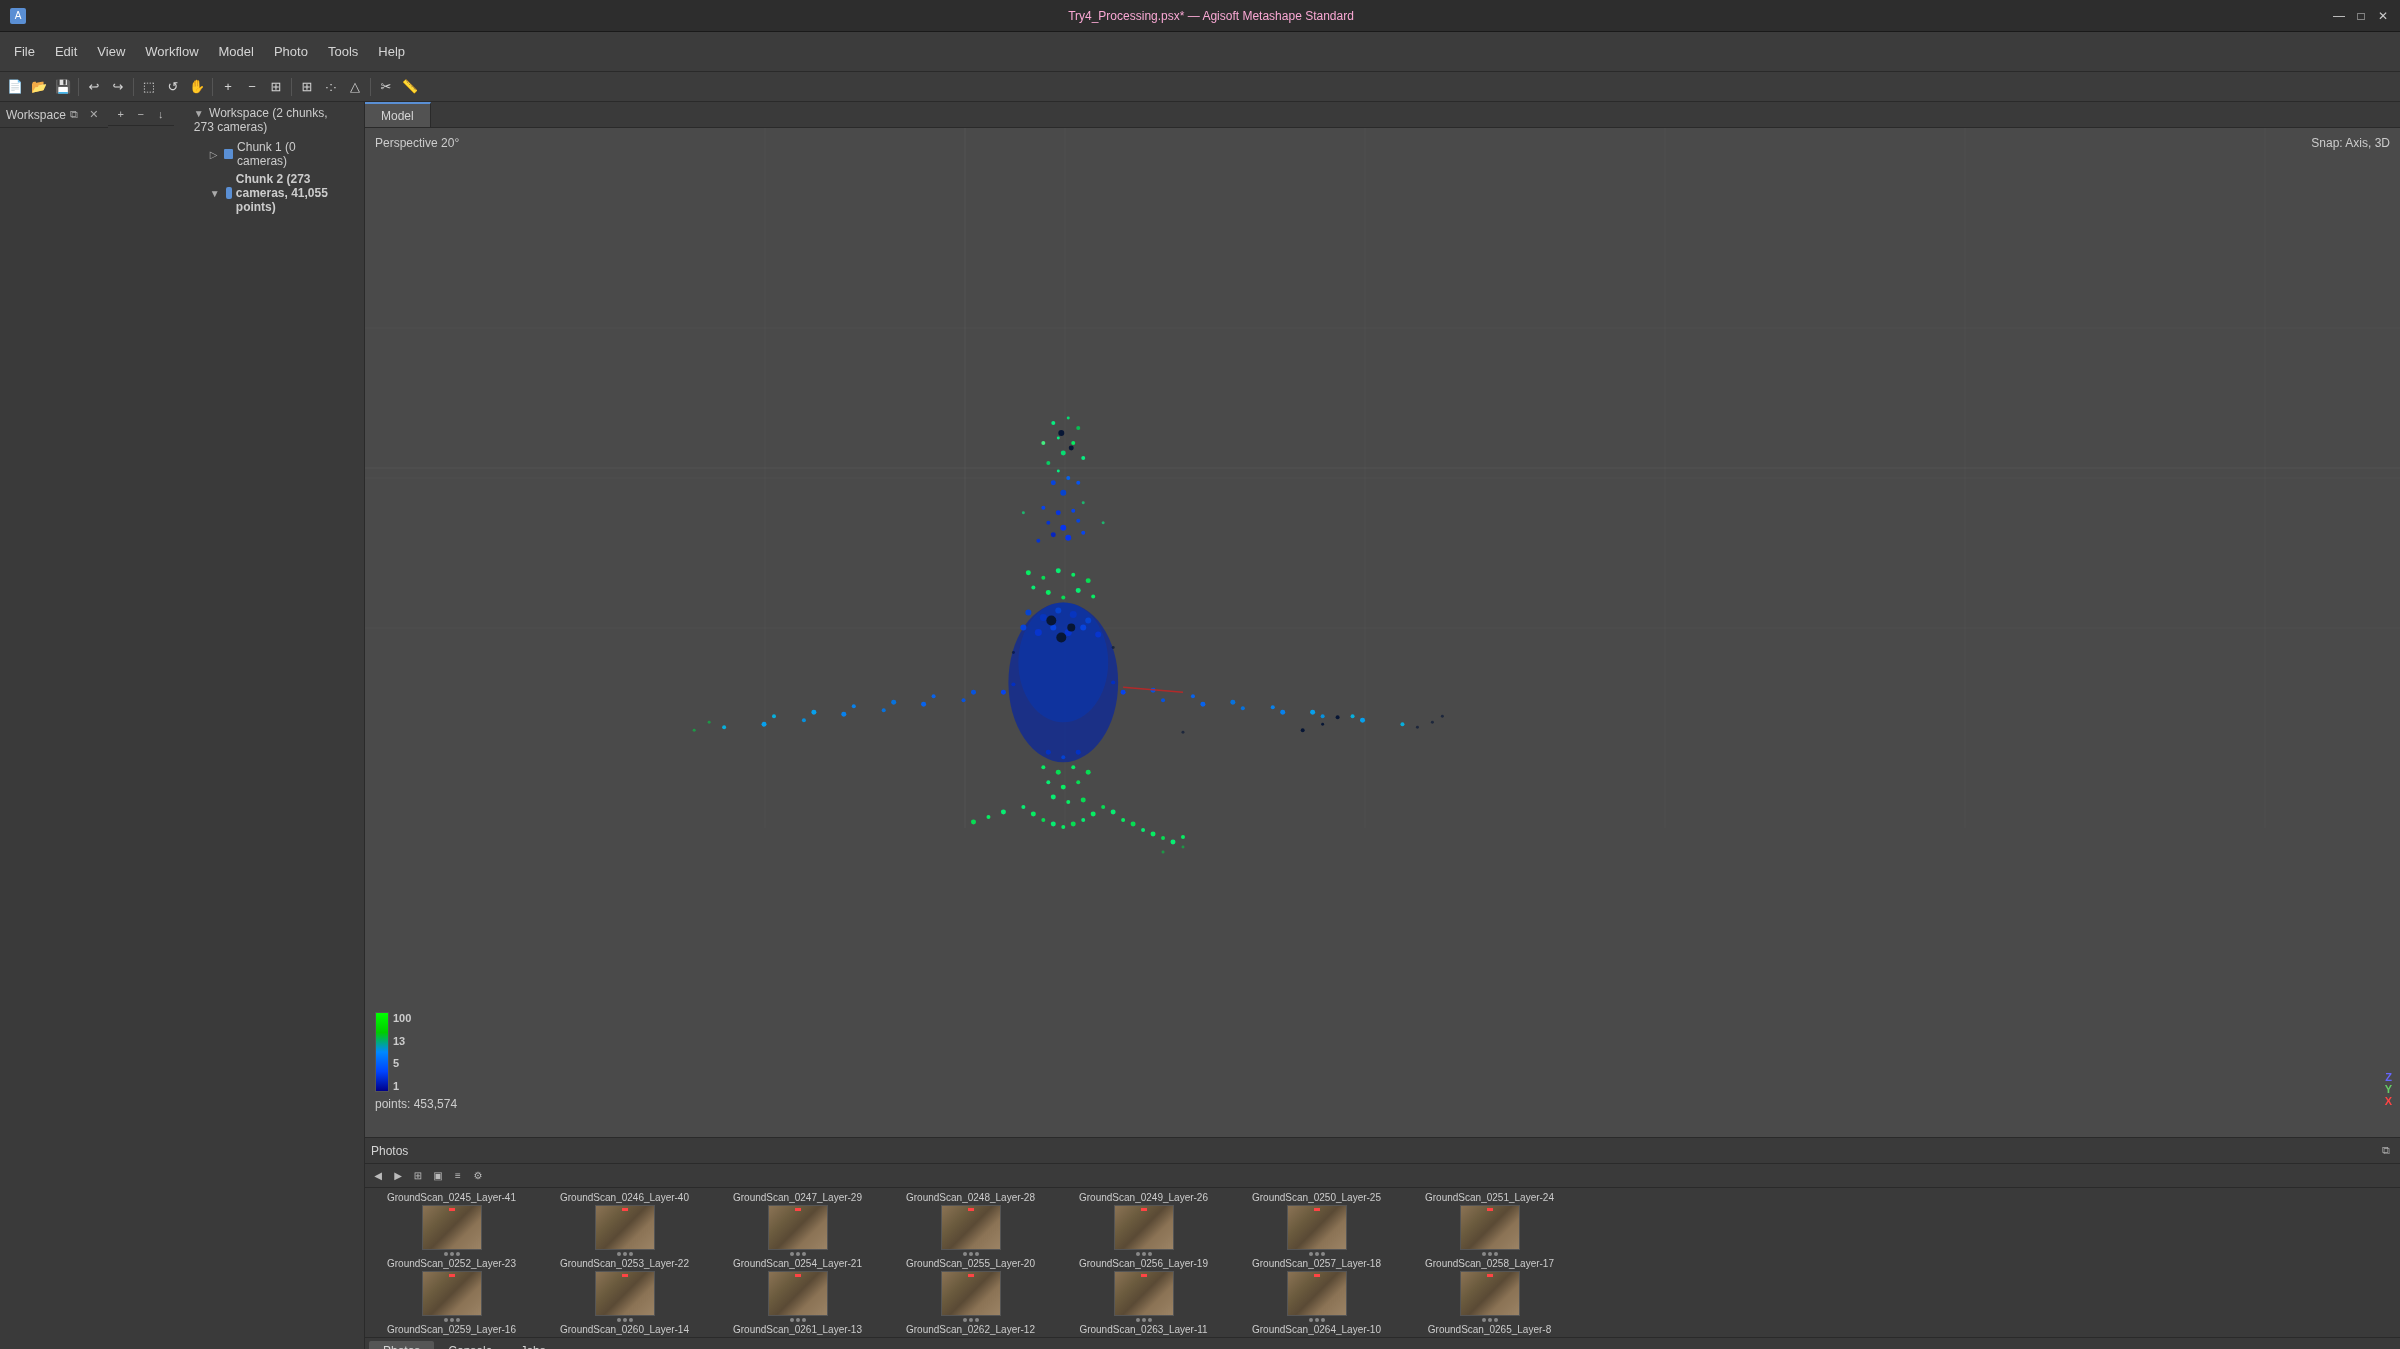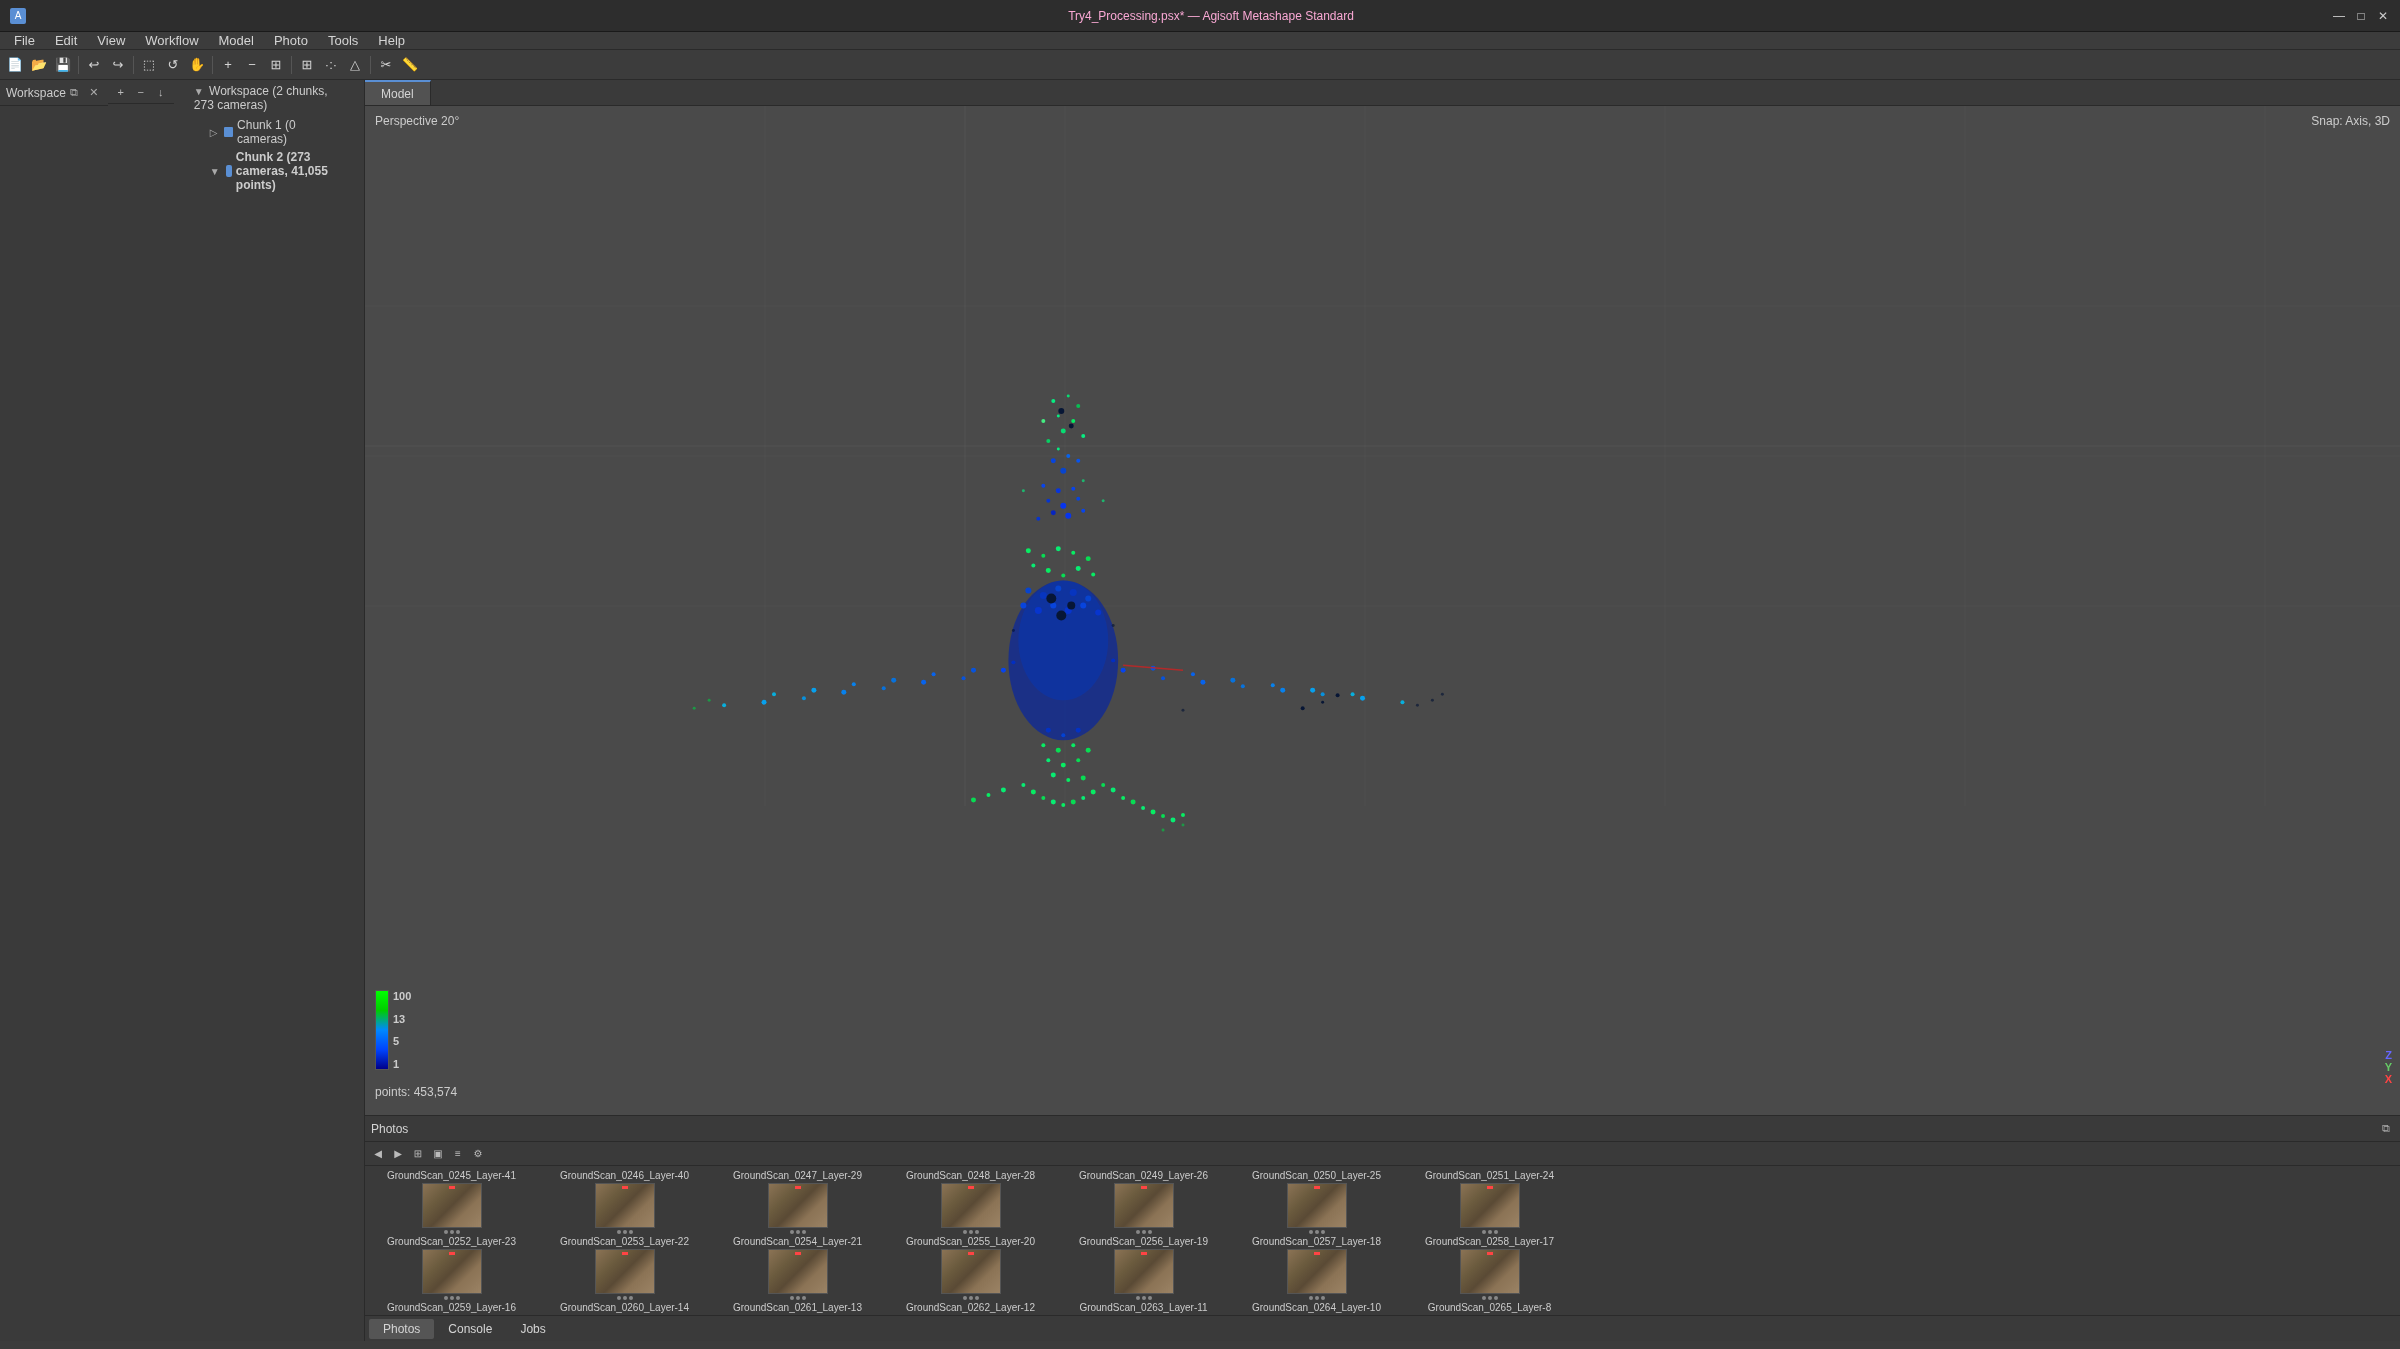--- a/index.html
+++ b/index.html
@@ -48,7 +48,7 @@
 
     
     #menu-bar {
-      height: 18px;
+      height: 40px;
       background: #3c3c3c;
       display: flex;
       align-items: center;

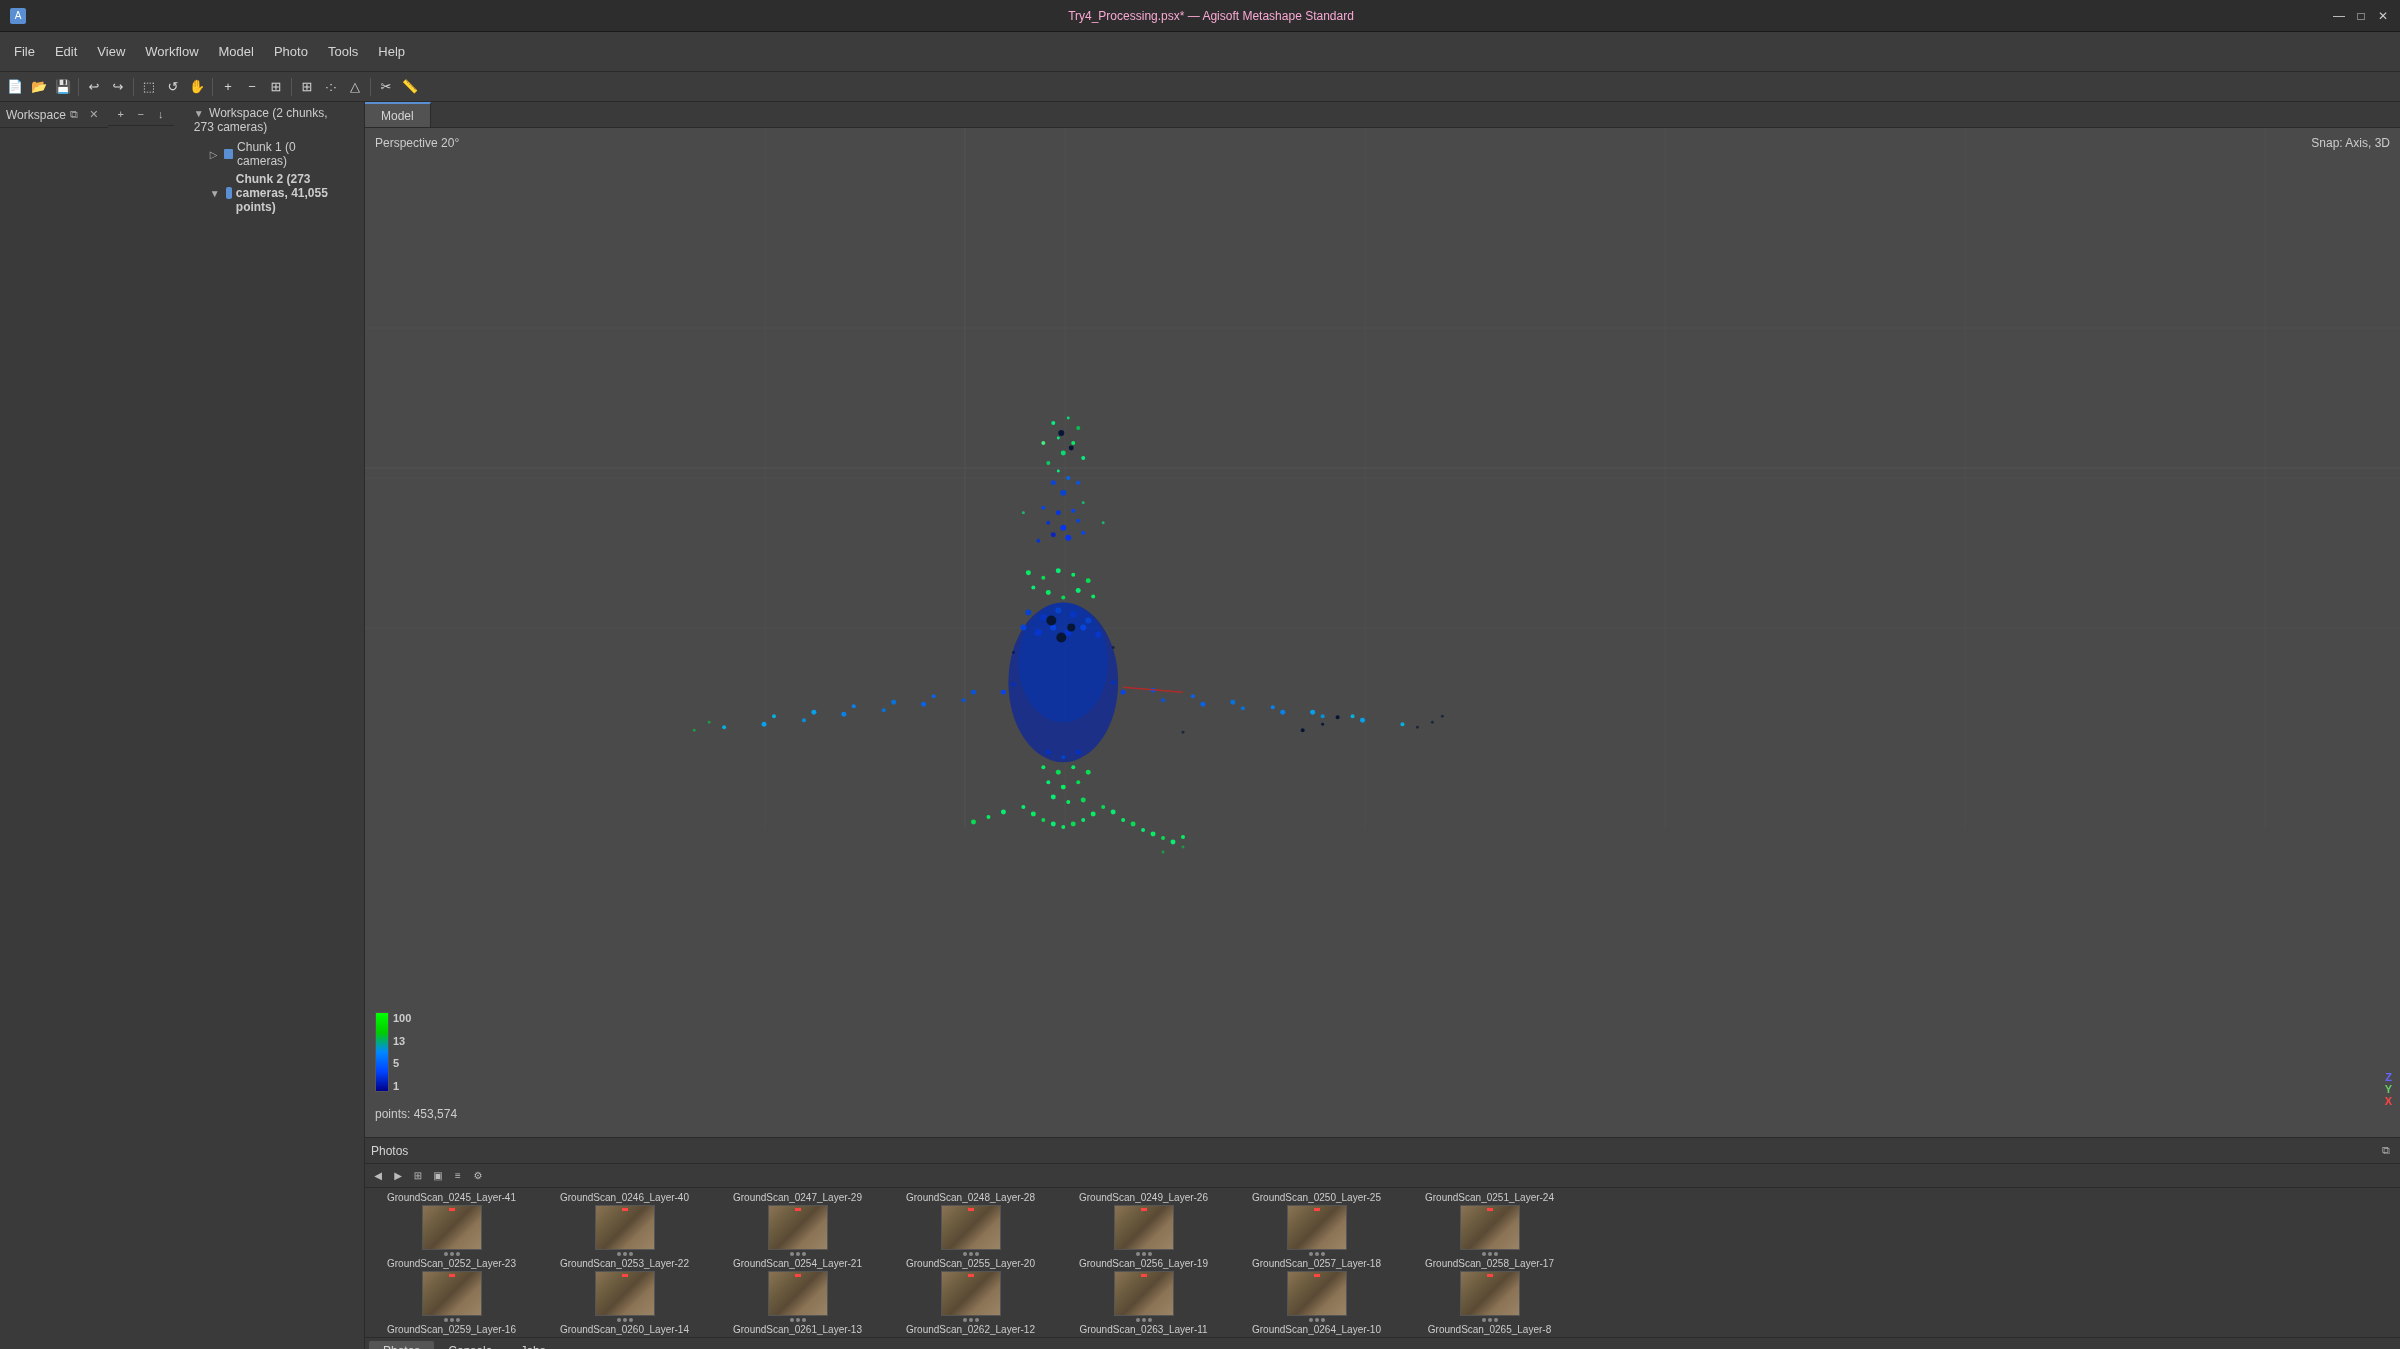--- a/index.html
+++ b/index.html
@@ -275,7 +275,7 @@
 
     #points-info {
       position: absolute;
-      bottom: 16px;
+      bottom: 26px;
       left: 10px;
       font-size: 12px;
       color: #cccccc;

